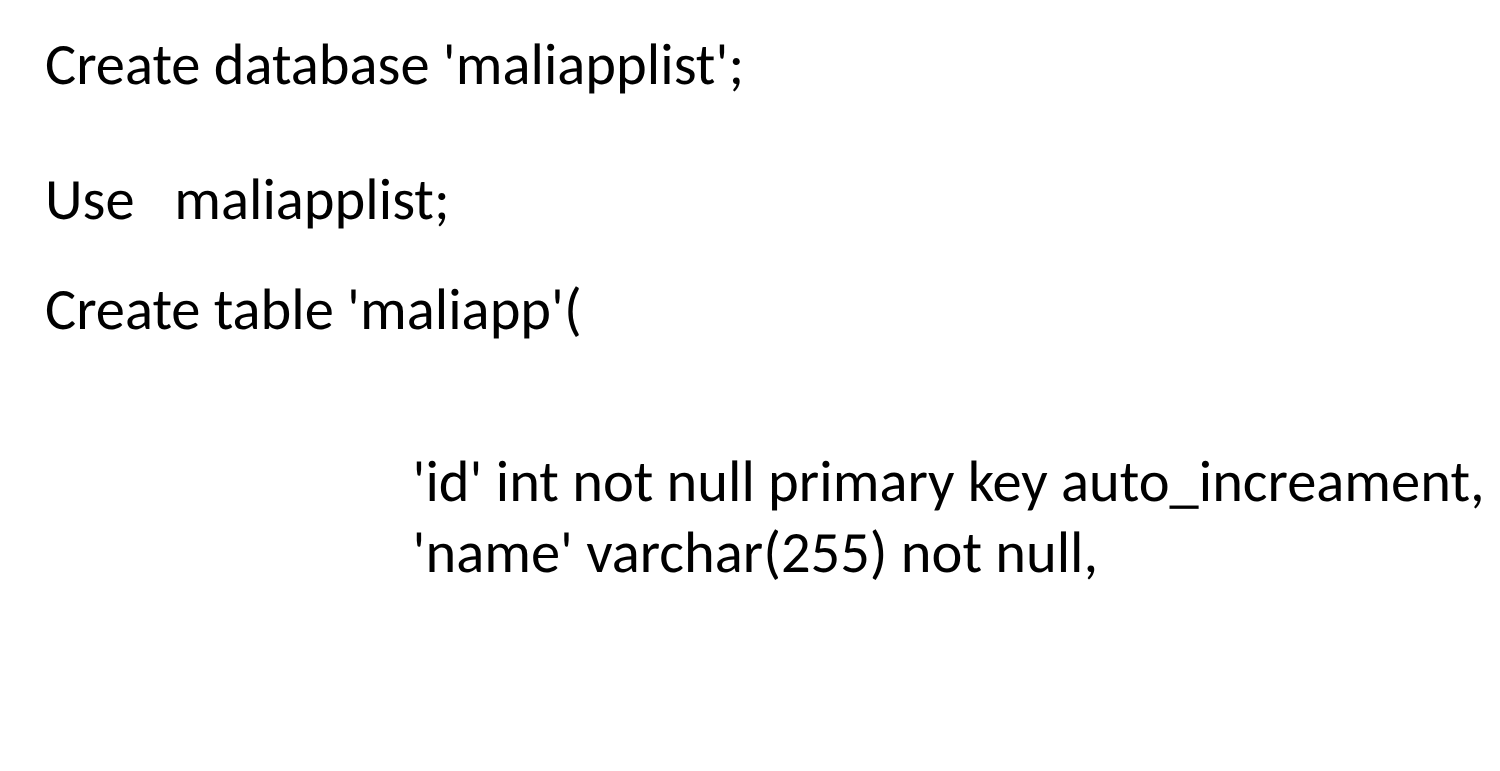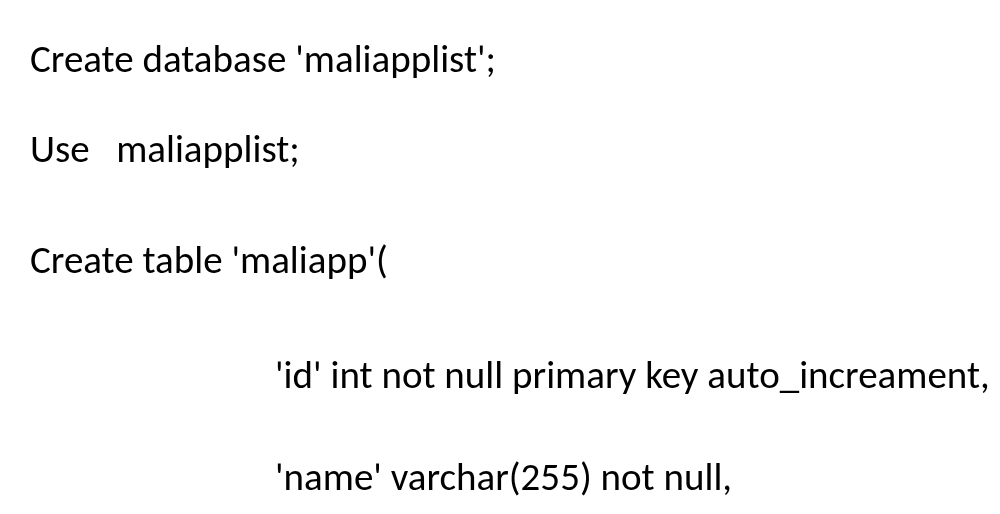--- a/index.html
+++ b/index.html
@@ -23,7 +23,7 @@
       white-space: pre;
     }
     .line1 {
-      margin-top: 16px;
+      margin-top: 1px;
     }
     .line2 {
       margin-top: 43px;

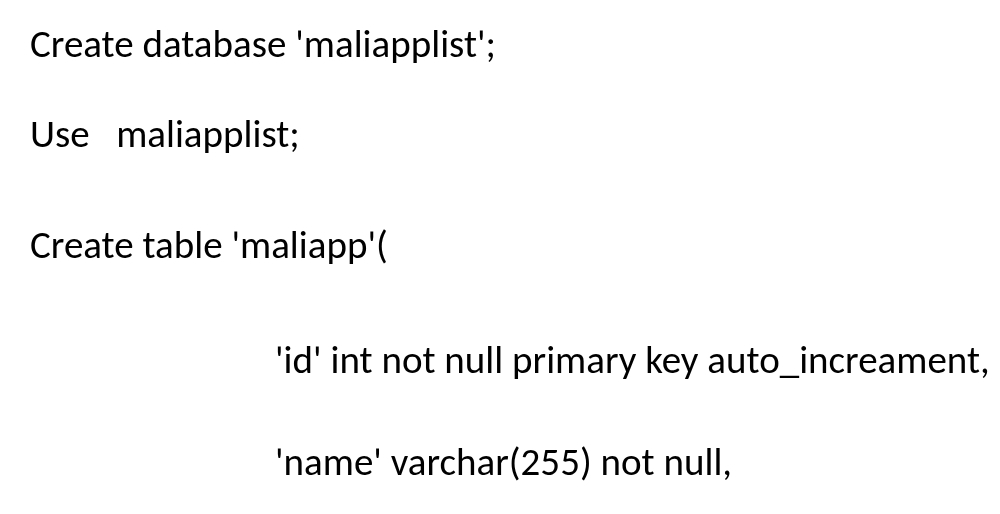--- a/index.html
+++ b/index.html
@@ -29,7 +29,7 @@
       margin-top: 43px;
     }
     .line3 {
-      margin-top: 64px;
+      margin-top: 26px;
     }
     .line4 {
       margin-top: 69px;

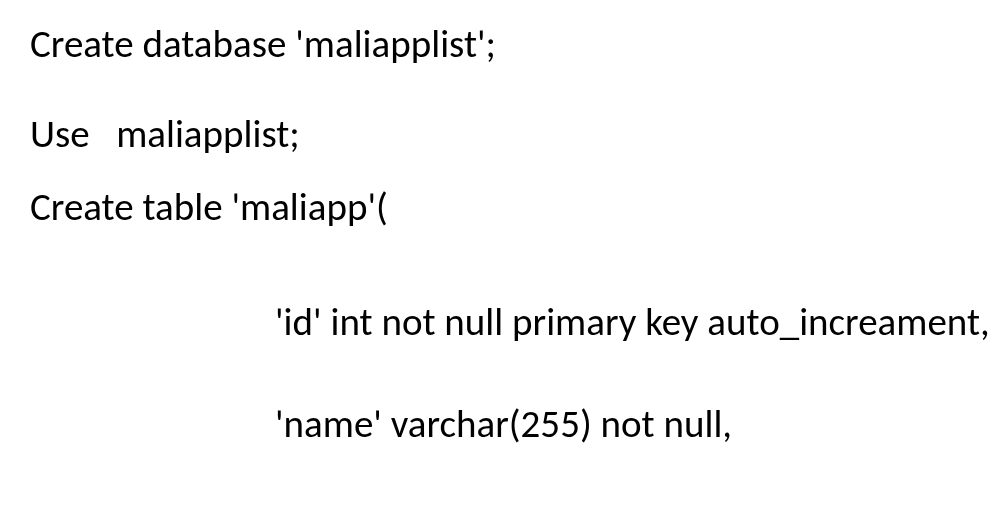--- a/index.html
+++ b/index.html
@@ -36,7 +36,6 @@
       padding-left: 245px;
     }
     .line5 {
-      margin-top: 55px;
       padding-left: 245px;
     }
   </style>

